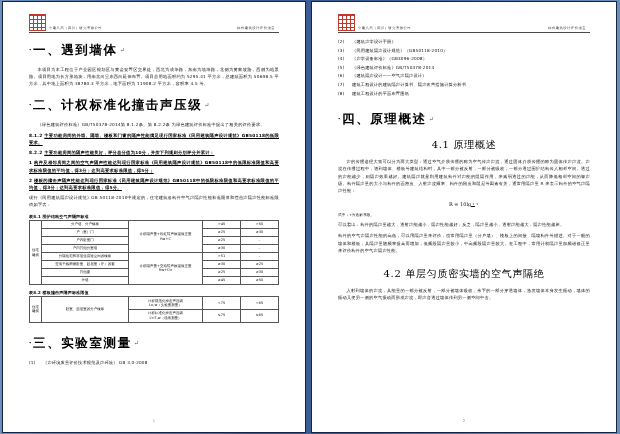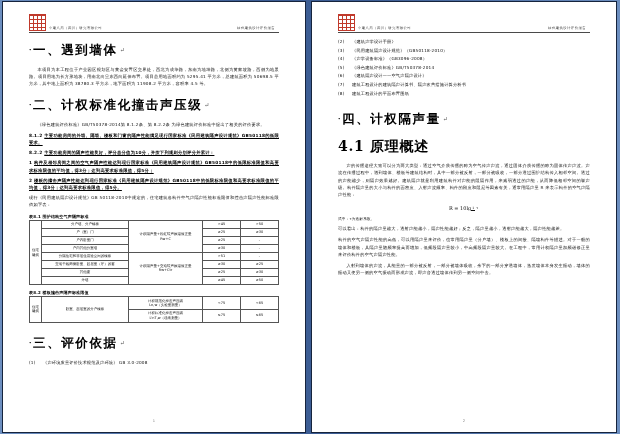--- a/index.html
+++ b/index.html
@@ -304,7 +304,7 @@
         <li><span class="num">(8)</span><span>建筑工程设计的平面布置图纸</span></li>
       </ol>
 
-      <h1 class="sec" style="margin-top:13px"><span class="lead">·</span><span>四、计权隔声量</span><span class="pilcrow">↵</span></h1>
+      <h1 class="sec" style="margin-top:13px"><span class="lead">·</span><span>四、原理概述</span><span class="pilcrow">↵</span></h1>
 
       <h2 class="sub">4.1 原理概述</h2>
 

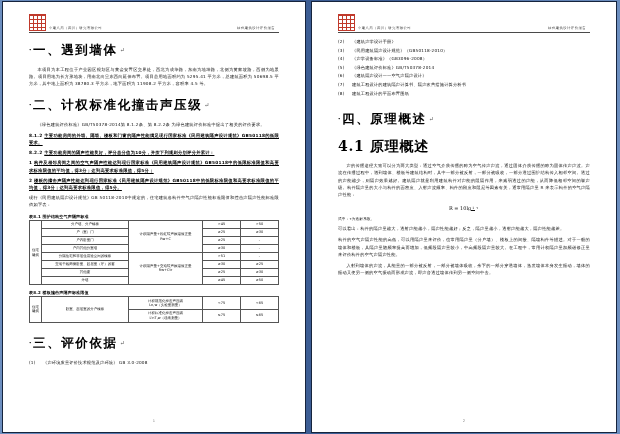--- a/index.html
+++ b/index.html
@@ -72,9 +72,9 @@
   h1.sec .lead{font-size:7px;vertical-align:2px;}
 
   h2.sub{
-    font-size:14px;font-weight:bold;color:#000;
+    font-size:10px;font-weight:normal;color:#000;
     margin:10px 0 6px 0;letter-spacing:.7px;
-    font-family:"DejaVu Serif",serif;white-space:nowrap;
+    font-family:"DejaVu Serif",serif;white-space:nowrap;text-align:center;
   }
 
   

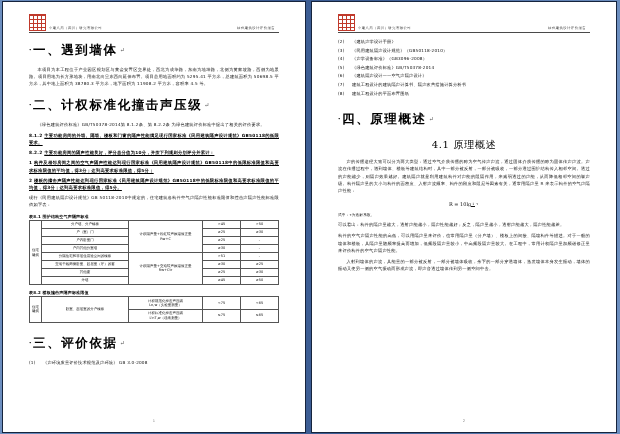--- a/index.html
+++ b/index.html
@@ -321,6 +321,7 @@
       <p class="body">可以看出：构件的隔声量越大，透射声能越小，隔声性能越好；反之，隔声量越小，透射声能越大，隔声性能越差。</p>
       <p class="body">构件的空气声隔声性能的高低，可以用隔声量来评价，也常用隔声量（分户墙）、楼板上的间接、隔墙构件等描述。对于一般的墙体和楼板，其隔声量随频率提高而增加，低频段隔声量较小，中高频段隔声量较大。在工程中，常用计权隔声量加频谱修正量来评价构件的空气声隔声性能。</p>
 
+      <h2 class="sub" style="margin-top:13px">4.2 单层匀质密实墙的空气声隔绝</h2>
 
       <p class="body ind"><span>入射到墙体的声波，其能量的一部分被反射，一部分被墙体吸收，余下的一部分穿透墙体，激发墙体本身发生振动，墙体的振动又使另一侧的空气振动而形成声波，即声音透过墙体传到另一侧空间中去。</span></p>
 

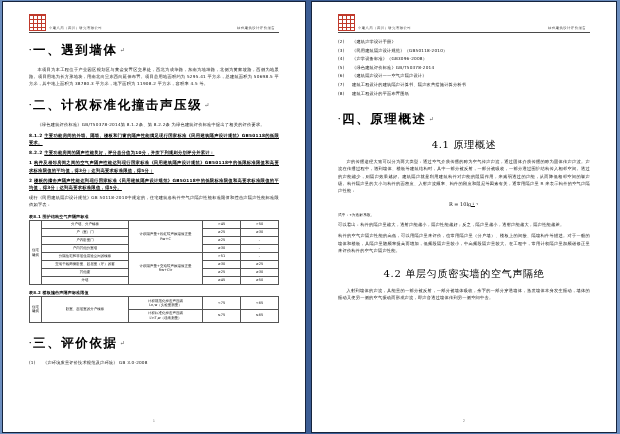--- a/index.html
+++ b/index.html
@@ -272,7 +272,7 @@
         </tbody>
       </table>
 
-      <h1 class="sec" style="margin-top:12px"><span class="lead">·</span><span>三、评价依据</span><span class="pilcrow">↵</span></h1>
+      <h1 class="sec" style="margin-top:12px"><span class="lead">·</span><span>三、实验室测量</span><span class="pilcrow">↵</span></h1>
 
       <ol class="refs">
         <li>

